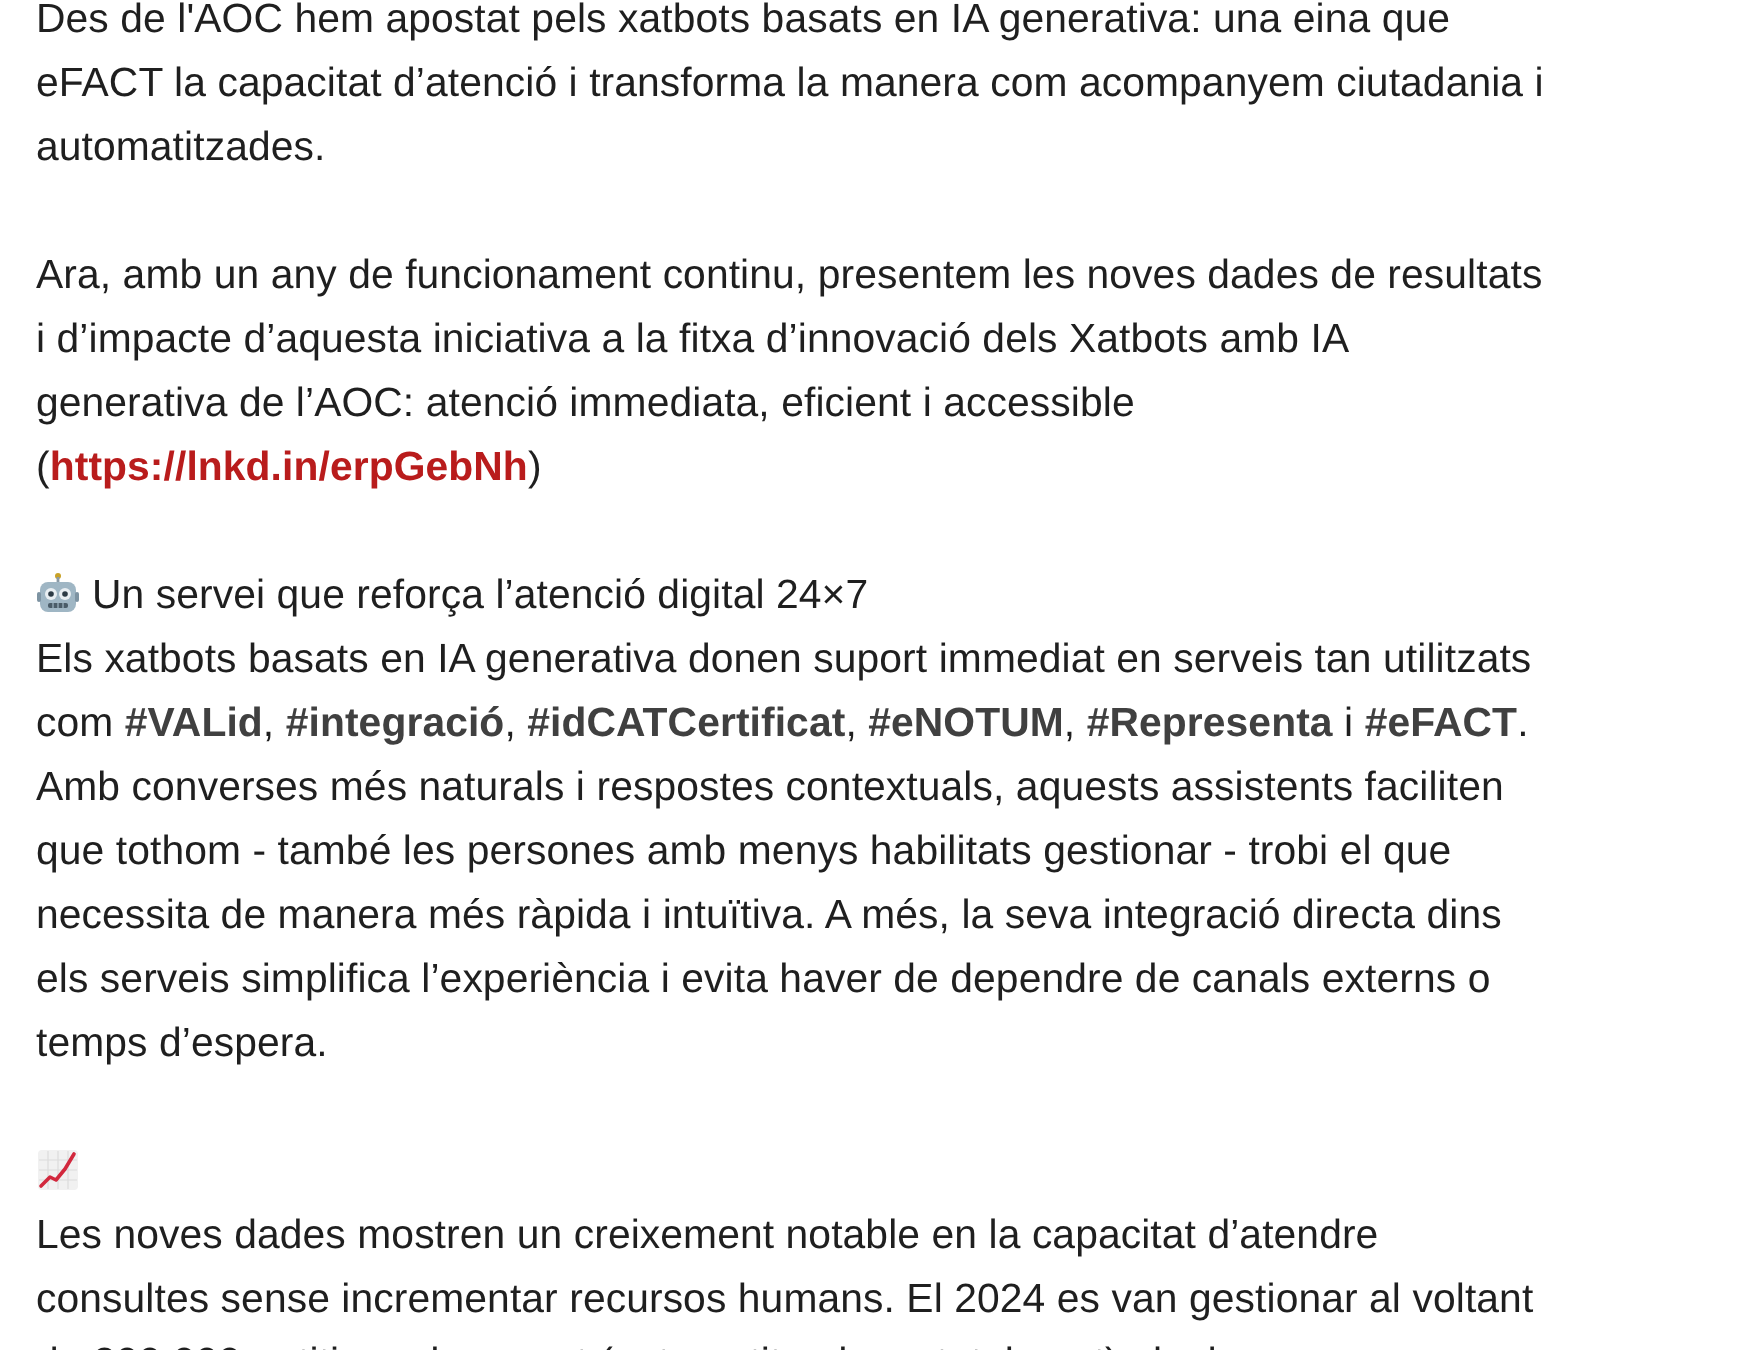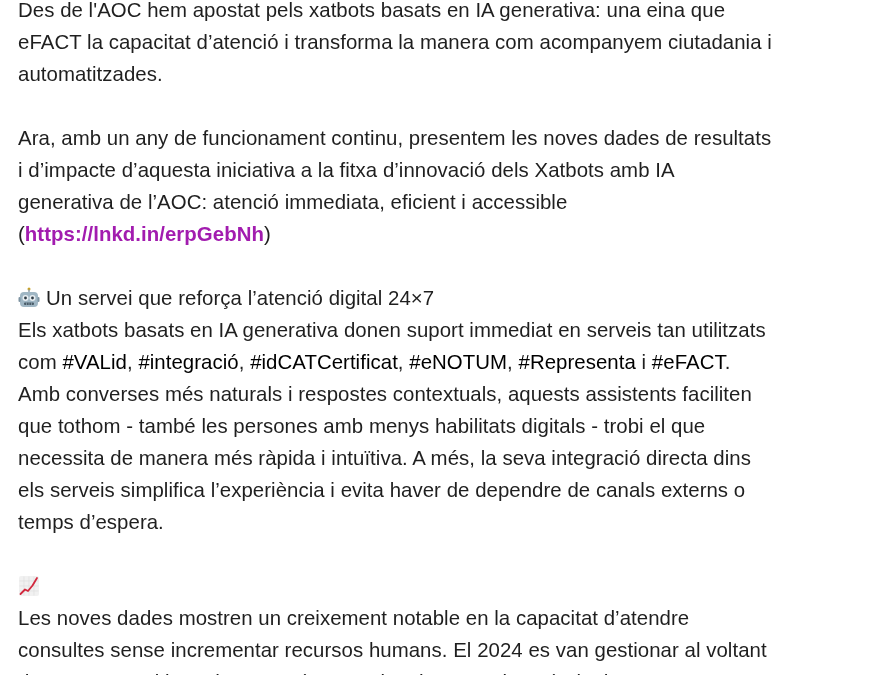--- a/index.html
+++ b/index.html
@@ -34,7 +34,7 @@
       height: 32px;
     }
     .link {
-      color: #a21caf;
+      color: #b91c1c;
       font-weight: bold;
       text-decoration: none;
       cursor: pointer;

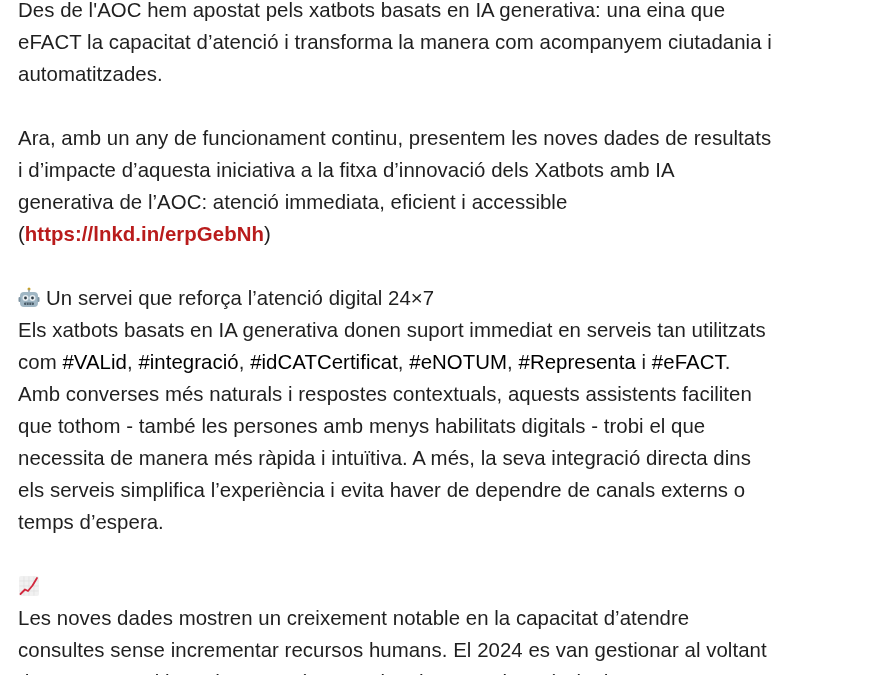--- a/index.html
+++ b/index.html
@@ -40,8 +40,8 @@
       cursor: pointer;
     }
     .hashtag {
-      color: #000000;
-      font-weight: normal;
+      color: #404040;
+      font-weight: bold;
       text-decoration: none;
       cursor: pointer;
       text-align: center;

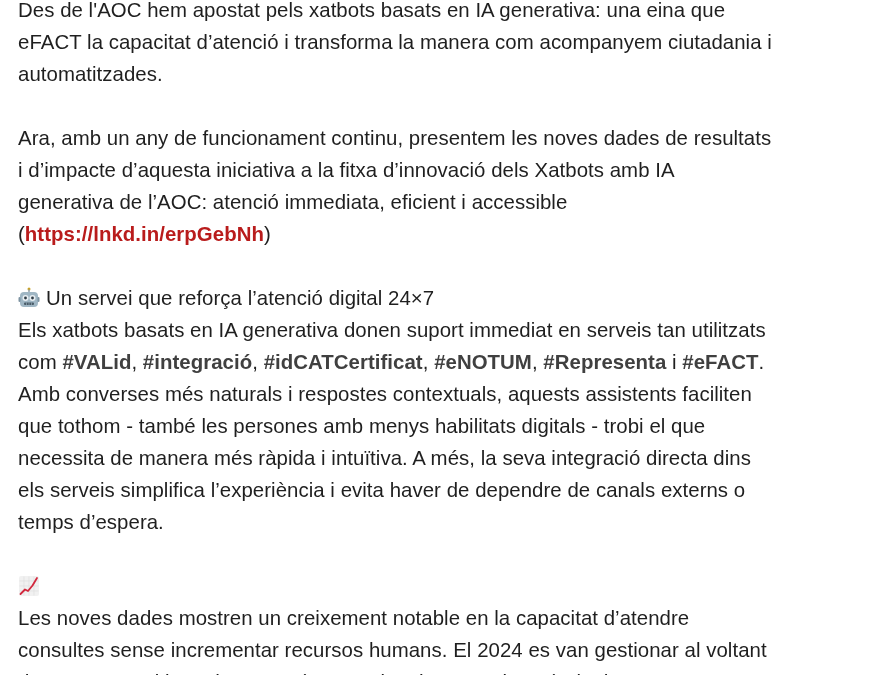--- a/index.html
+++ b/index.html
@@ -92,7 +92,7 @@
   <span class="line">Els xatbots basats en IA generativa donen suport immediat en serveis tan utilitzats</span>
   <span class="line"><span>com </span><a class="hashtag">#VALid</a><span>, </span><a class="hashtag">#integració</a><span>, </span><a class="hashtag">#idCATCertificat</a><span>, </span><a class="hashtag">#eNOTUM</a><span>, </span><a class="hashtag">#Representa</a><span> i </span><a class="hashtag">#eFACT</a><span>.</span></span>
   <span class="line">Amb converses més naturals i respostes contextuals, aquests assistents faciliten</span>
-  <span class="line">que tothom - també les persones amb menys habilitats digitals - trobi el que</span>
+  <span class="line">que tothom - també les persones amb menys habilitats gestionar - trobi el que</span>
   <span class="line">necessita de manera més ràpida i intuïtiva. A més, la seva integració directa dins</span>
   <span class="line">els serveis simplifica l’experiència i evita haver de dependre de canals externs o</span>
   <span class="line">temps d’espera.</span>

